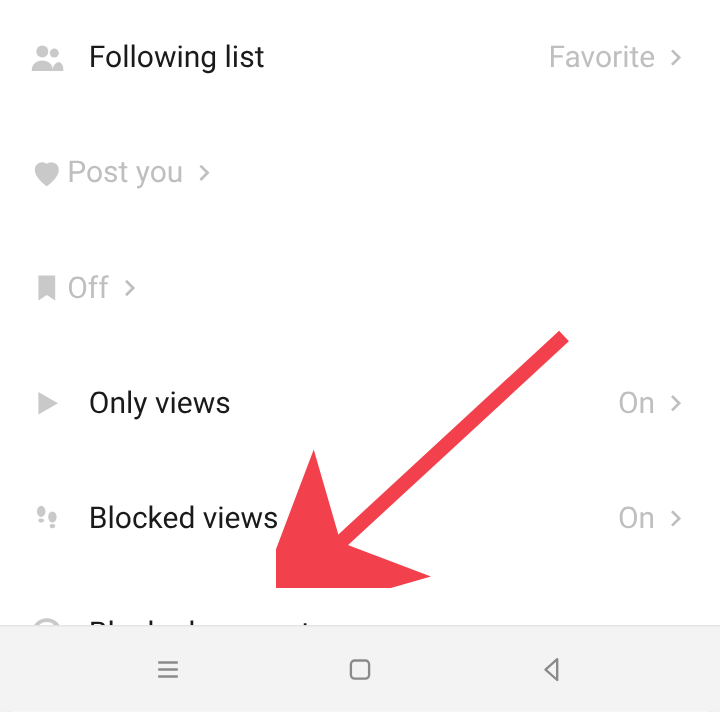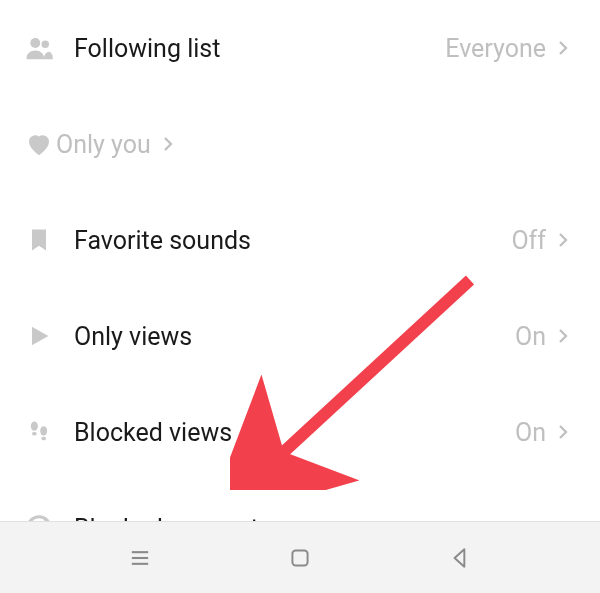--- a/index.html
+++ b/index.html
@@ -86,7 +86,7 @@
       </svg>
     </span>
     <span class="label">Following list</span>
-    <span class="value">Everyone</span>
+    <span class="value">Favorite</span>
     <span class="chevron">
       <svg viewBox="0 0 24 24" width="18" height="18" fill="none" stroke="currentColor" stroke-width="3">
           <polyline points="8 4 16 12 8 20"></polyline>

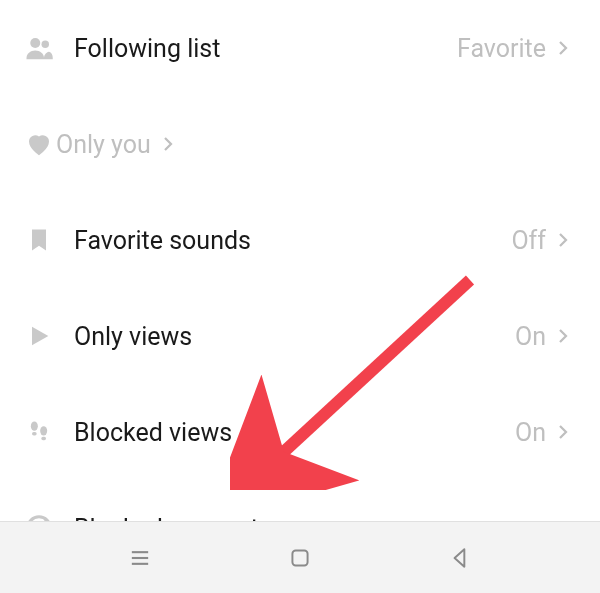--- a/index.html
+++ b/index.html
@@ -100,7 +100,7 @@
         <path d="M12 21s-8-5.3-8-11a5 5 0 0 1 8-4 5 5 0 0 1 8 4c0 5.7-8 11-8 11z"></path>
       </svg>
     </span>
-    <span class="value">Only you</span>
+    <span class="value">Post you</span>
     <span class="chevron">
       <svg viewBox="0 0 24 24" width="18" height="18" fill="none" stroke="currentColor" stroke-width="3">
           <polyline points="8 4 16 12 8 20"></polyline>

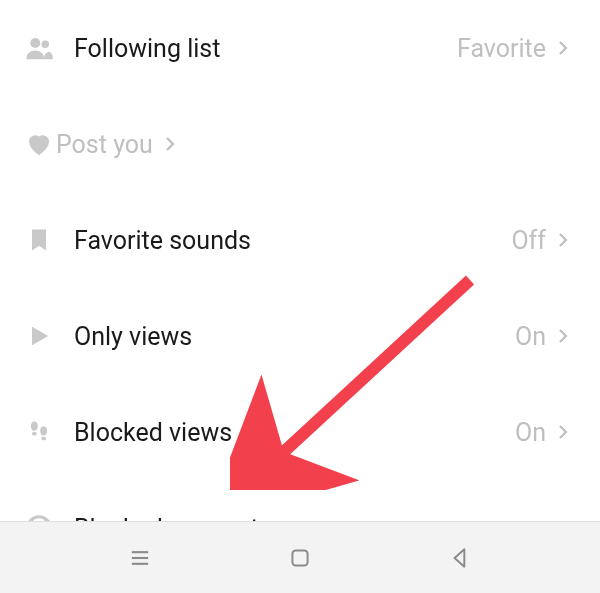--- a/index.html
+++ b/index.html
@@ -114,7 +114,6 @@
         <path d="M6 3h12v18l-6-4-6 4V3z"></path>
       </svg>
     </span>
-    <span class="label">Favorite sounds</span>
     <span class="value">Off</span>
     <span class="chevron">
       <svg viewBox="0 0 24 24" width="18" height="18" fill="none" stroke="currentColor" stroke-width="3">

